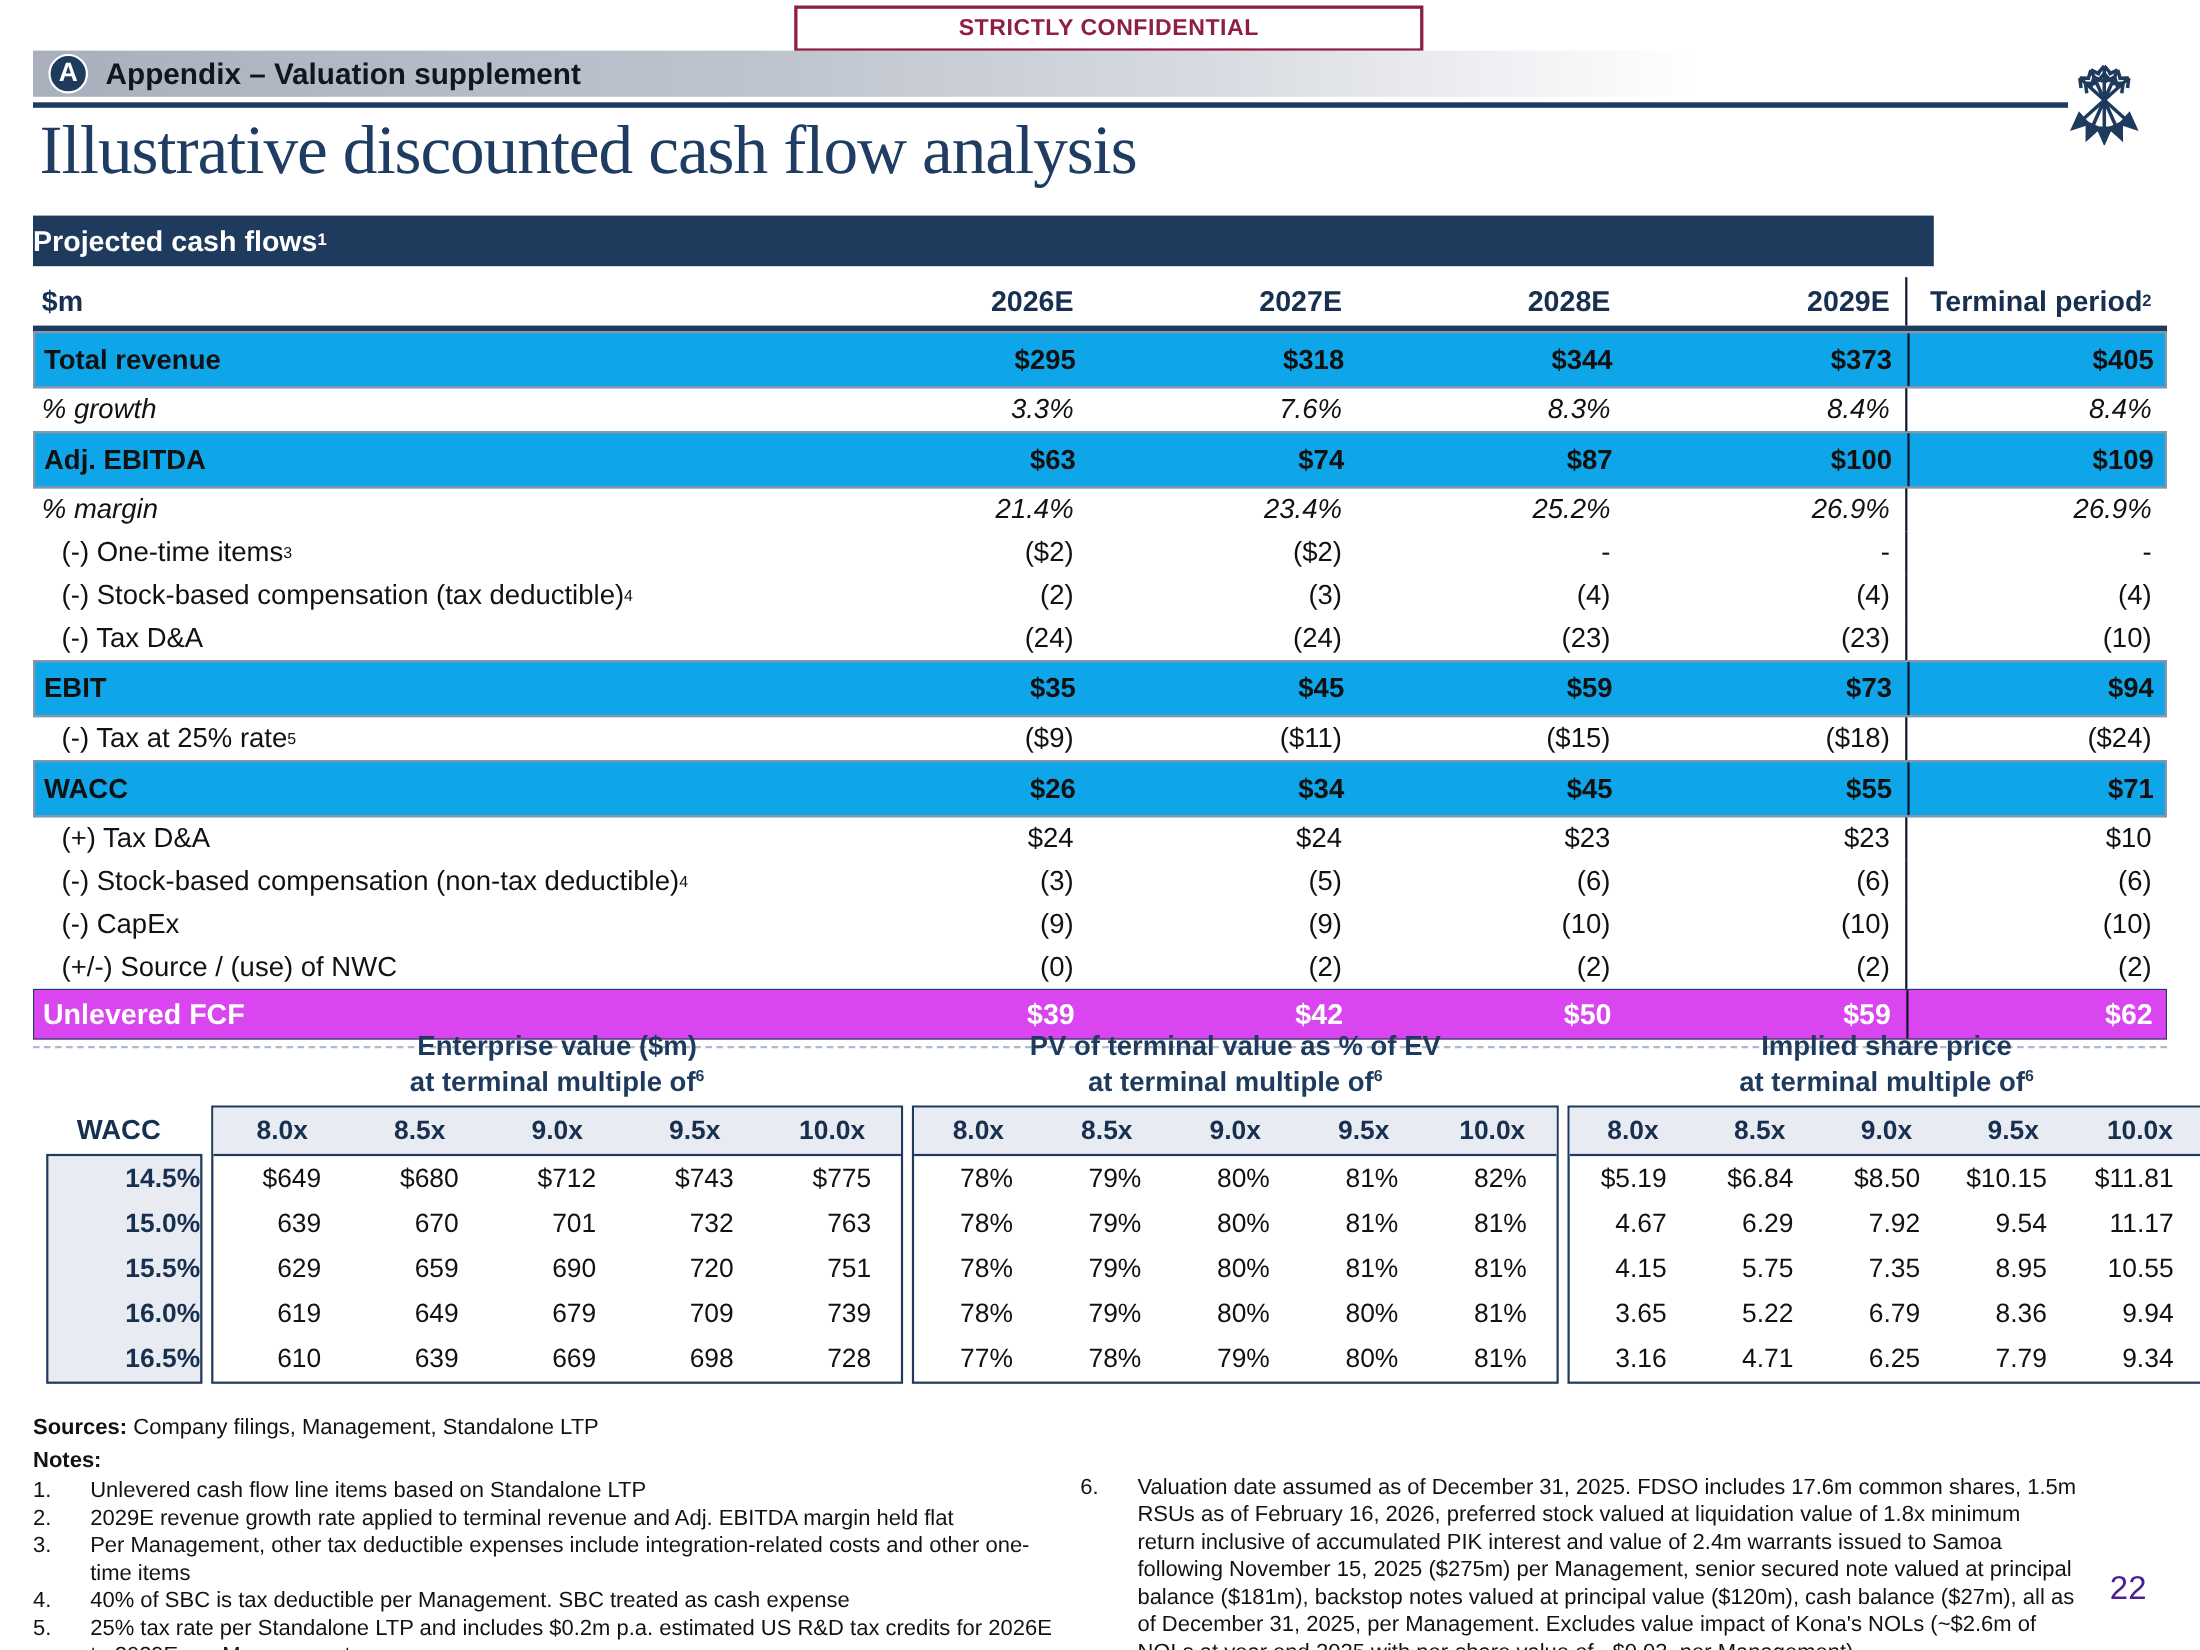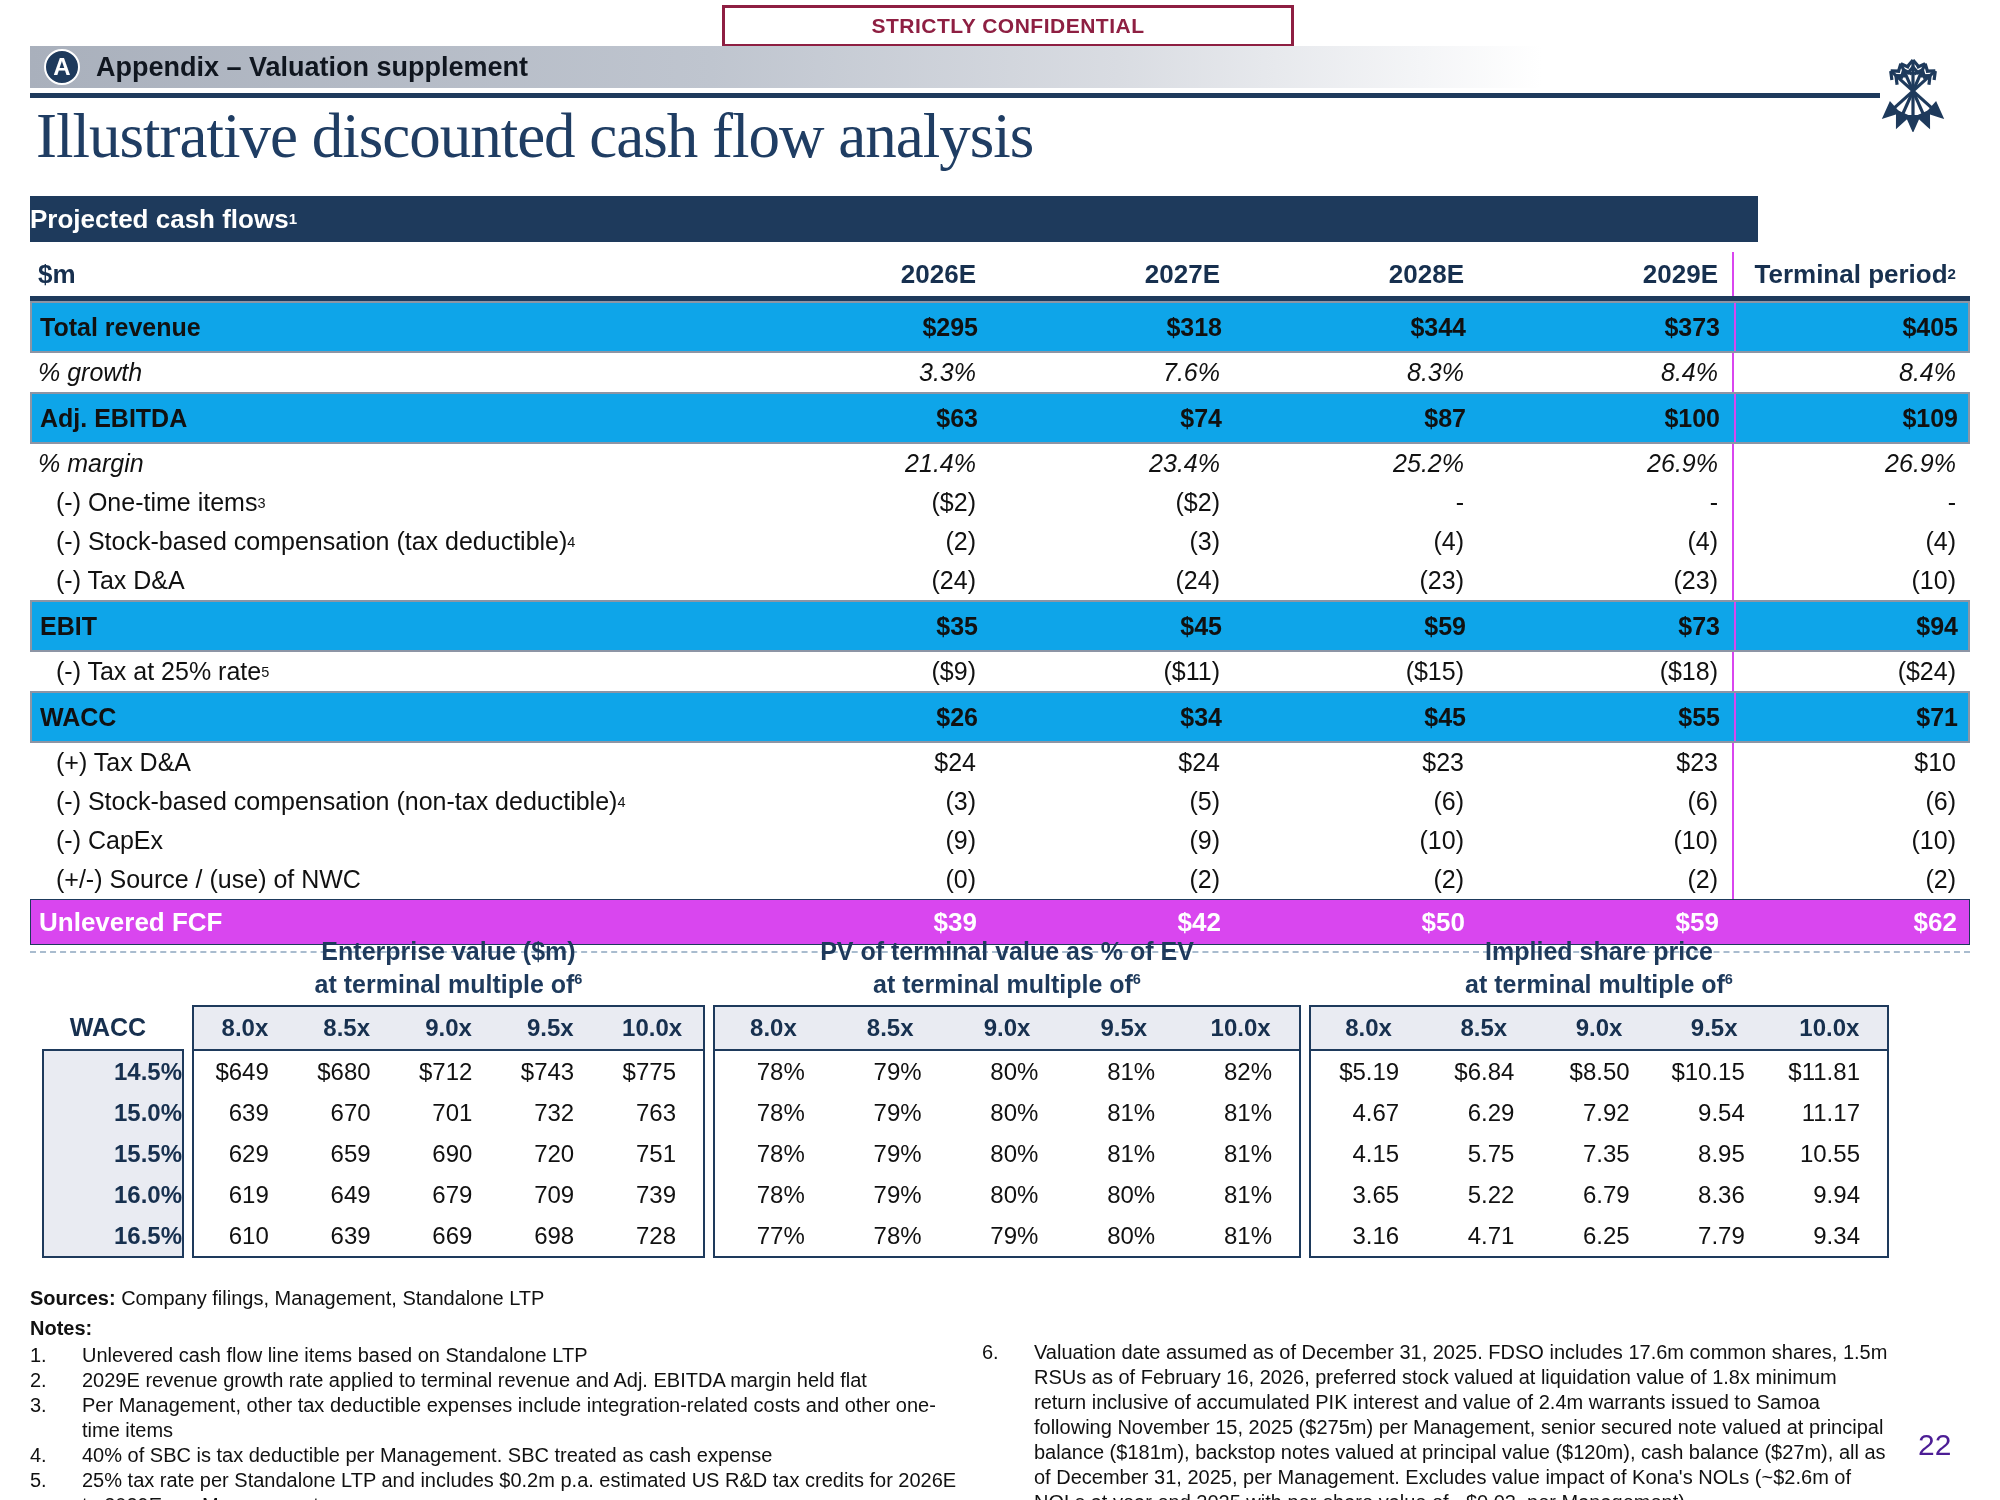--- a/index.html
+++ b/index.html
@@ -44,7 +44,7 @@
   .row.in{height:39px;font-size:25px;}
   .row.in .c.l{padding-left:26px;}
   .row.total{height:46px;background:#d946ef;border:1px solid #1e3a5c;color:#ffffff;font-weight:bold;font-size:26px;}
-  .c.term{border-left:2px solid #d946ef;}
+  .c.term{border-left:2px solid #0f172a;}
   .dash-sep{margin-top:6px;border-top:2px dashed #a9bccf;height:0;}
 
   

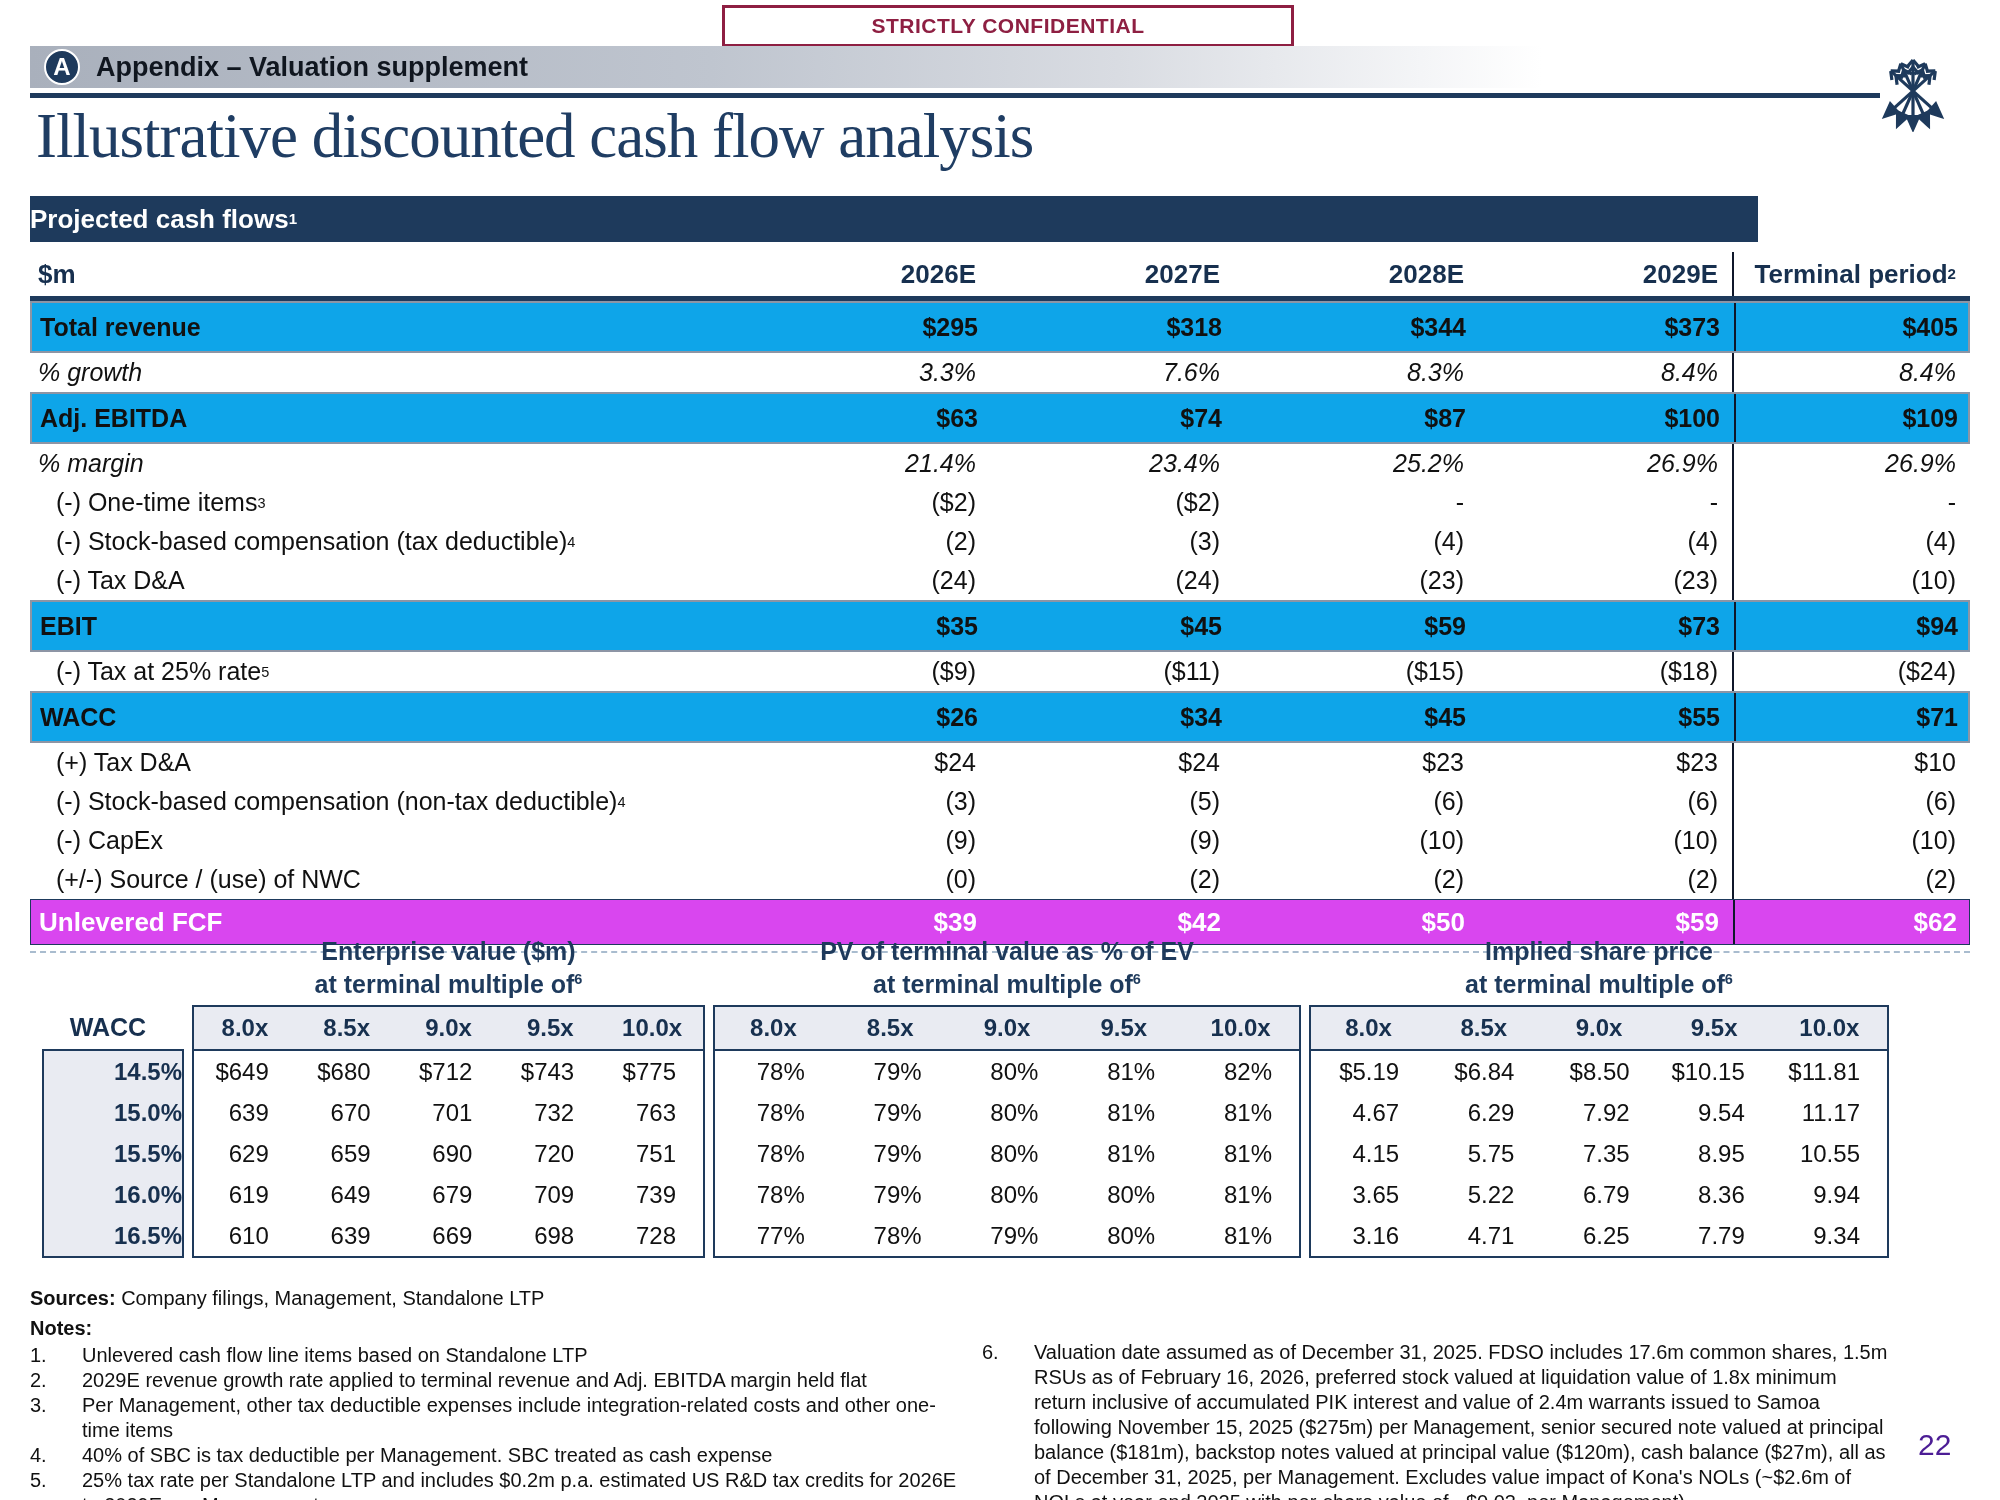--- a/index.html
+++ b/index.html
@@ -55,7 +55,7 @@
   .wacc-box{margin-left:12px;width:142px;border:2px solid #1e3a5c;background:#e9ebf2;box-sizing:border-box;}
   .wacc-box div{height:41px;line-height:41px;text-align:right;font-weight:bold;font-size:24px;color:#17304f;}
   .sens-table{flex:none;margin-right:8px;}
-  .sens-table.w1{width:513px;}
+  .sens-table.w1{width:629px;}
   .sens-table.w2{width:588px;}
   .sens-table.w3{width:580px;margin-right:0;}
   .s-title{height:70px;text-align:center;color:#1e3a5c;font-weight:bold;font-size:25px;line-height:33px;}

